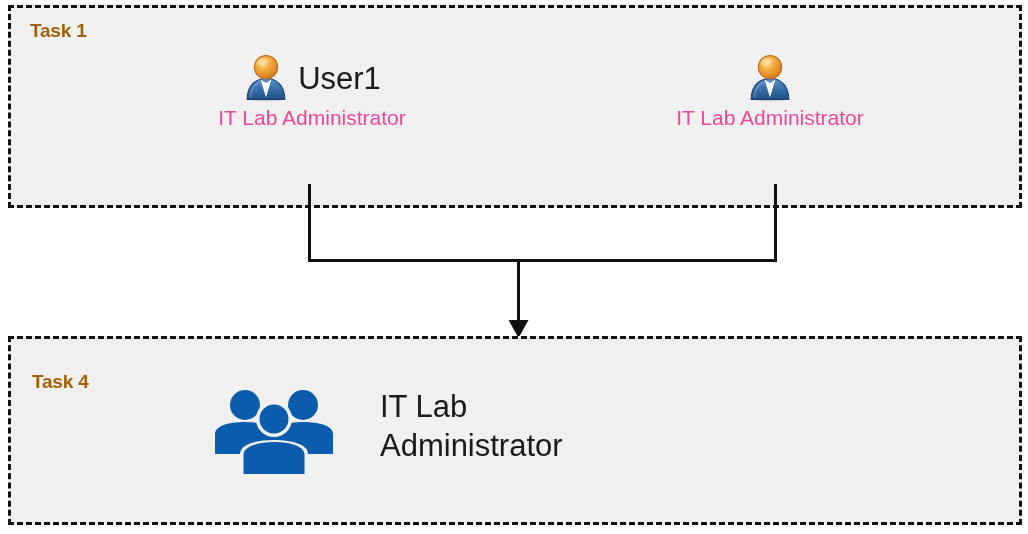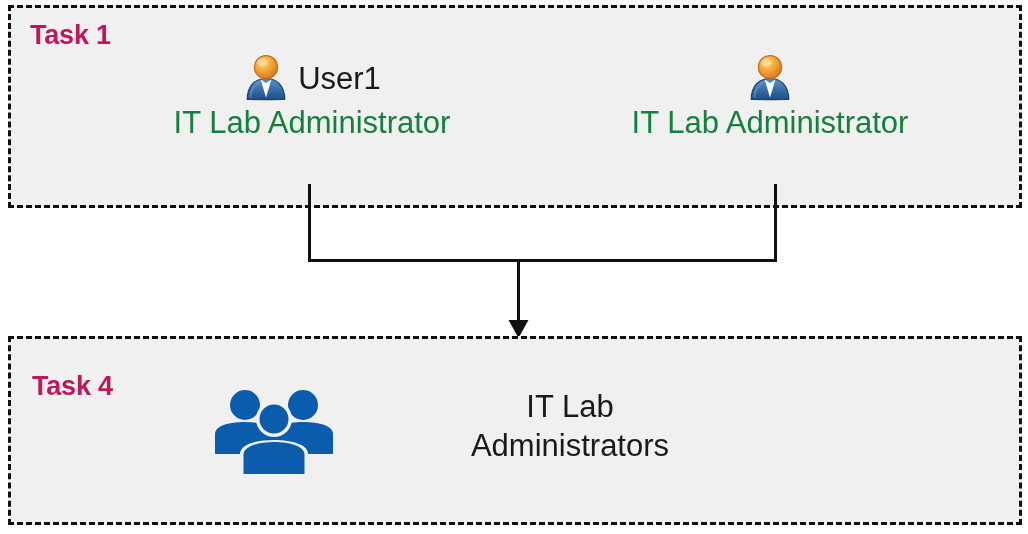--- a/index.html
+++ b/index.html
@@ -48,8 +48,8 @@
     position: absolute;
     font-family: "Liberation Sans", sans-serif;
     font-weight: bold;
-    font-size: 27px;
-    color: #be185d;
+    font-size: 19px;
+    color: #a16207;
     letter-spacing: -0.2px;
     white-space: nowrap;
   }

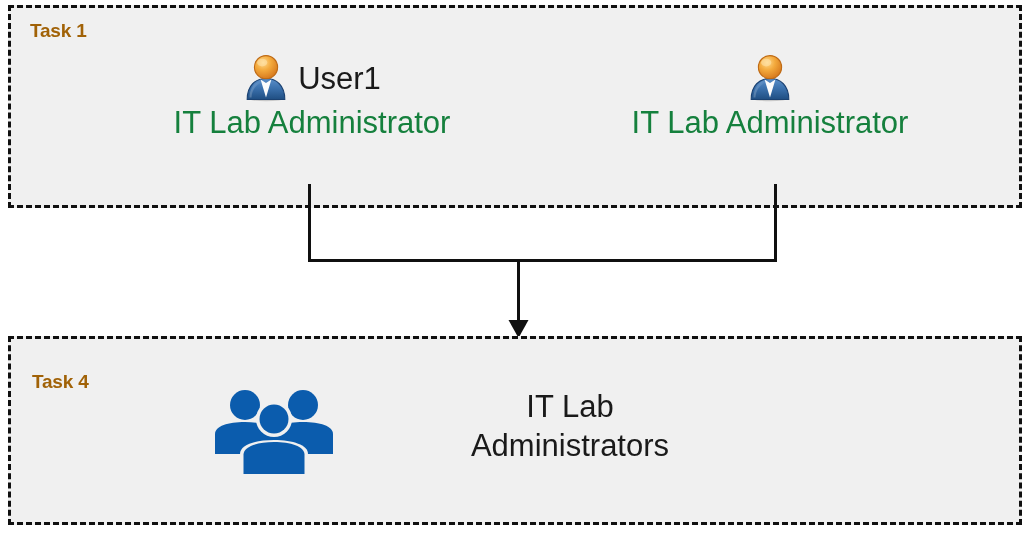--- a/index.html
+++ b/index.html
@@ -81,8 +81,8 @@
   }
   .person-role {
     font-family: "Liberation Sans", sans-serif;
-    font-size: 31px;
-    color: #15803d;
+    font-size: 21px;
+    color: #ec4899;
     line-height: 1.1;
     margin-top: 2px;
   }

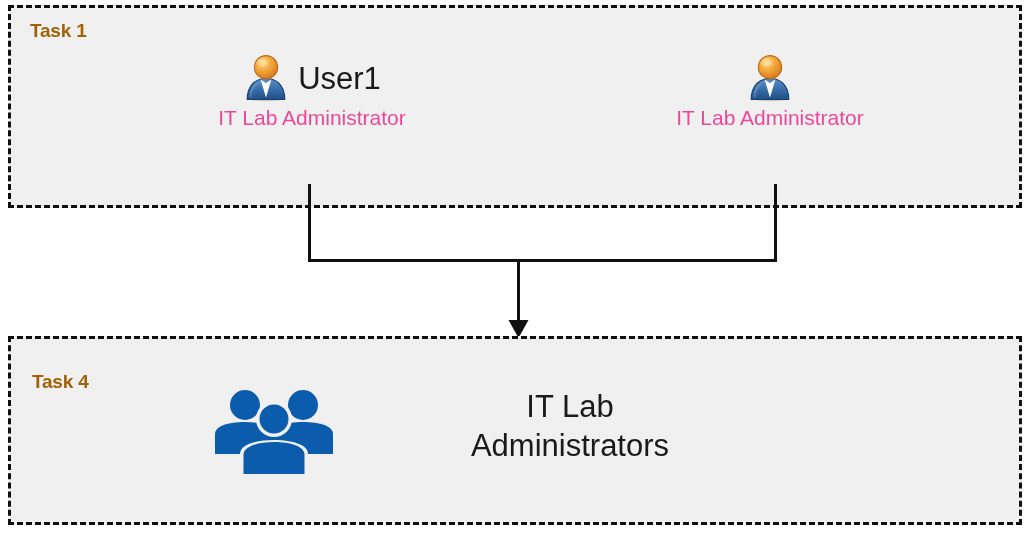--- a/index.html
+++ b/index.html
@@ -108,7 +108,7 @@
     left: 380px;
     top: 388px;
     width: 380px;
-    text-align: center;
+    text-align: left;
     font-family: "Liberation Sans", sans-serif;
     font-size: 31px;
     color: #1a1a1a;

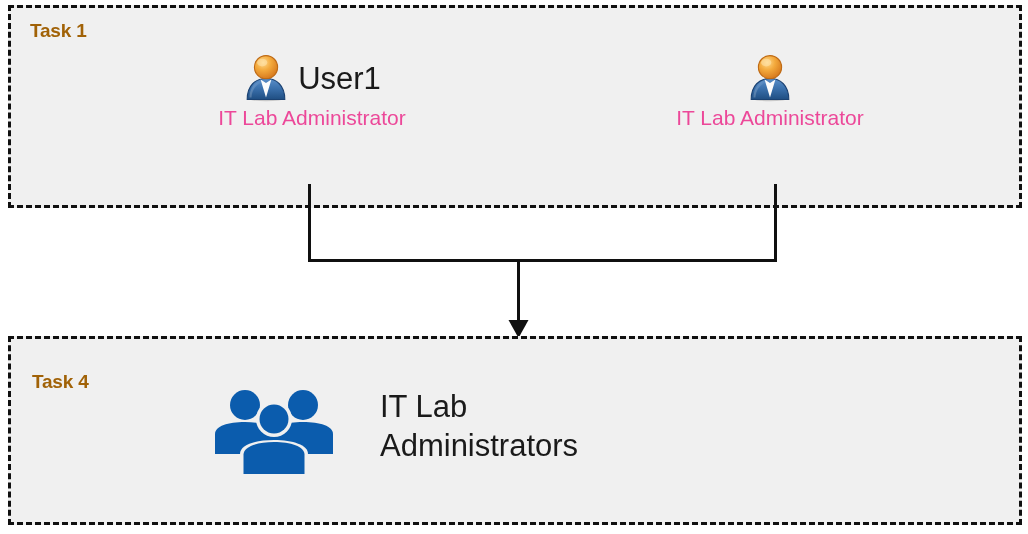--- a/index.html
+++ b/index.html
@@ -235,7 +235,7 @@
 
   <div id="group-label">
     <span>IT Lab</span><br>
-    <span>Administrators</span>
+    <span>Administrator</span>
   </div>
 
 </div>

